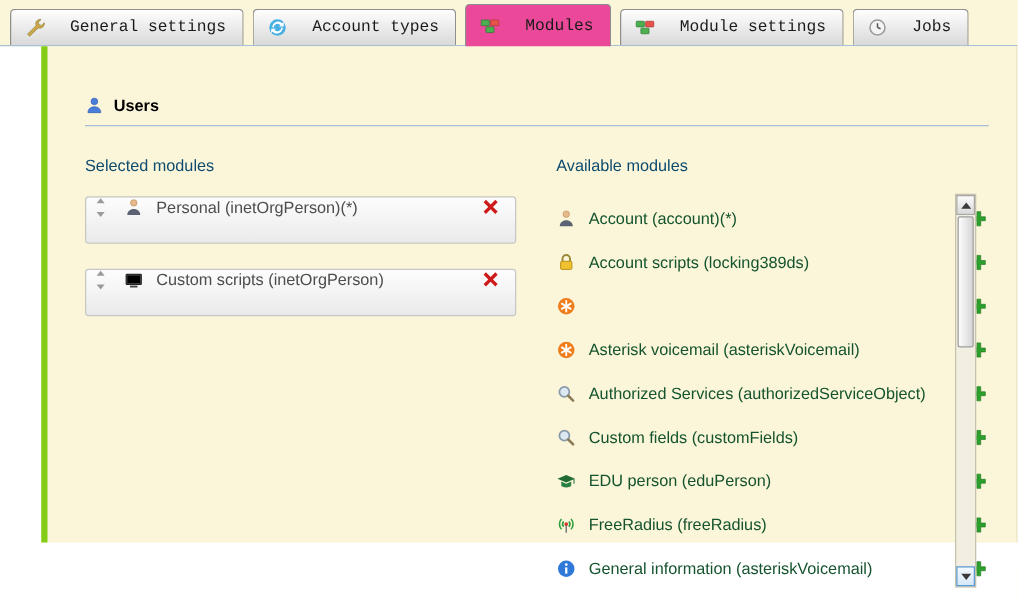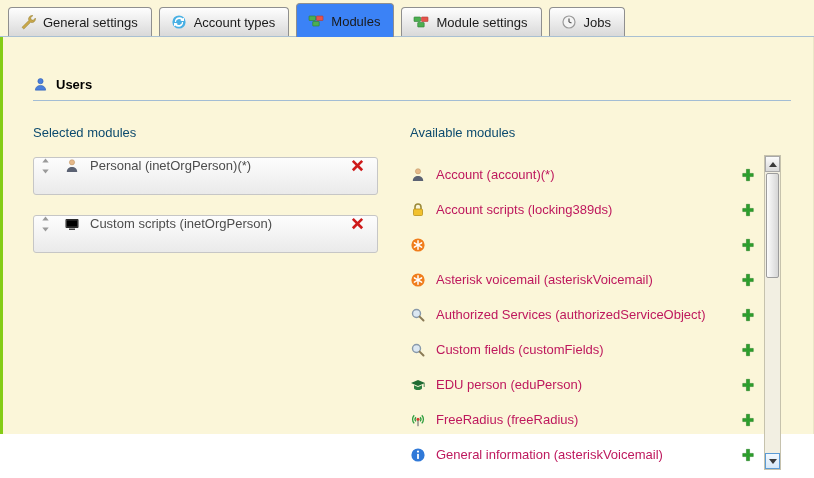--- a/index.html
+++ b/index.html
@@ -21,13 +21,14 @@
     height:37px;
   }
   .tab {
-    display:flex; align-items:center; gap:7px;
+    display:flex; align-items:flex-start; gap:20px;
     padding:6px 13px 6px 11px;
     background:linear-gradient(#fefefe,#d9d9d9);
     border:1px solid #8f8f8f; border-bottom:none;
     border-radius:4px 4px 0 0;
     cursor:pointer; white-space:nowrap; position:relative;
     color:#1a1a1a;
+    font-family:Liberation Mono, monospace;
   }
   .tab.active {
     background:#3b82f6;

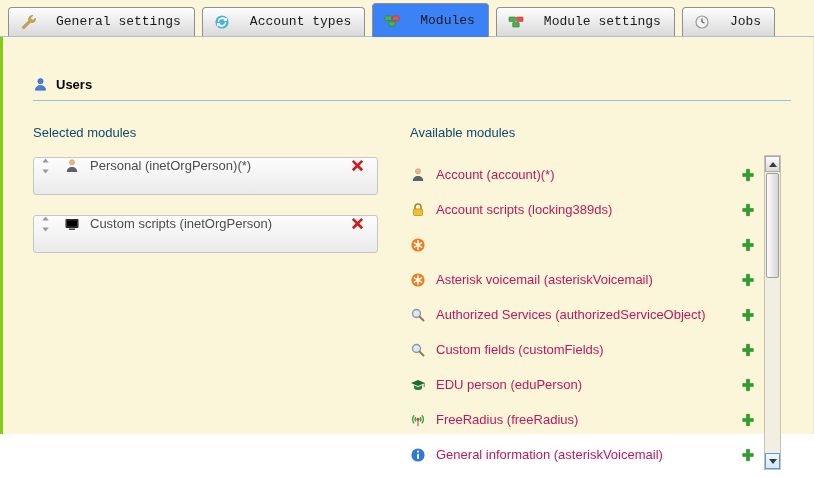--- a/index.html
+++ b/index.html
@@ -31,7 +31,7 @@
     font-family:Liberation Mono, monospace;
   }
   .tab.active {
-    background:#3b82f6;
+    background:#ec4899;
     padding-top:9px; padding-bottom:8px;
     margin-bottom:-1px; z-index:2;
   }

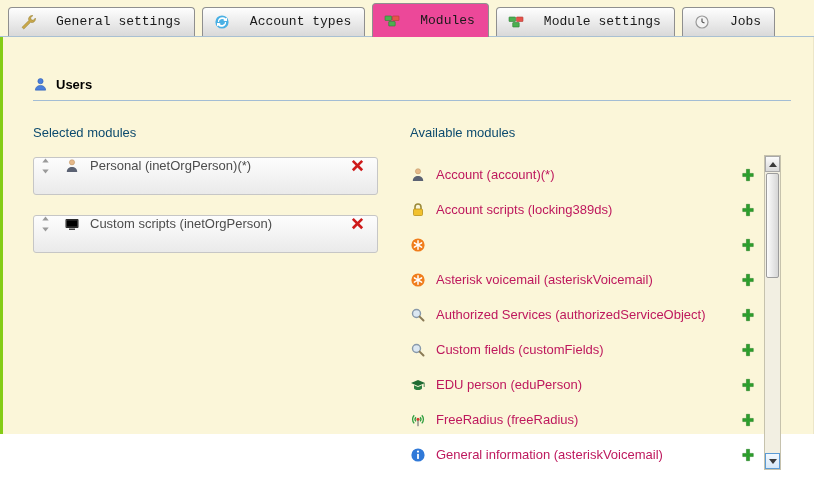--- a/index.html
+++ b/index.html
@@ -42,7 +42,7 @@
   .content {
     background:#fbf6d9;
     height:397px; position:relative;
-    border-left:3px solid #84cc16; border-right:1px solid #ece6c8;
+    border-left:5px solid #84cc16; border-right:1px solid #ece6c8;margin-left:33px;
   }
   .footer-strip { height:16px; background:#fff; }
 

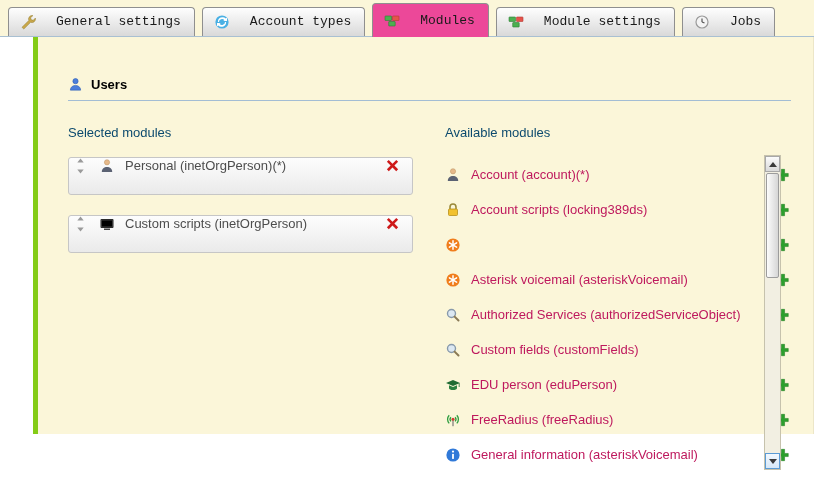--- a/index.html
+++ b/index.html
@@ -80,7 +80,7 @@
 
   
   .avail-row { height:35px; display:flex; align-items:center; }
-  .avail-label { color:#be185d; }
+  .avail-label { color:#14532d; }
   .add { width:14px; height:14px; margin-left:auto; cursor:pointer; flex:0 0 14px; }
   .add svg { width:14px; height:14px; display:block; }
 

